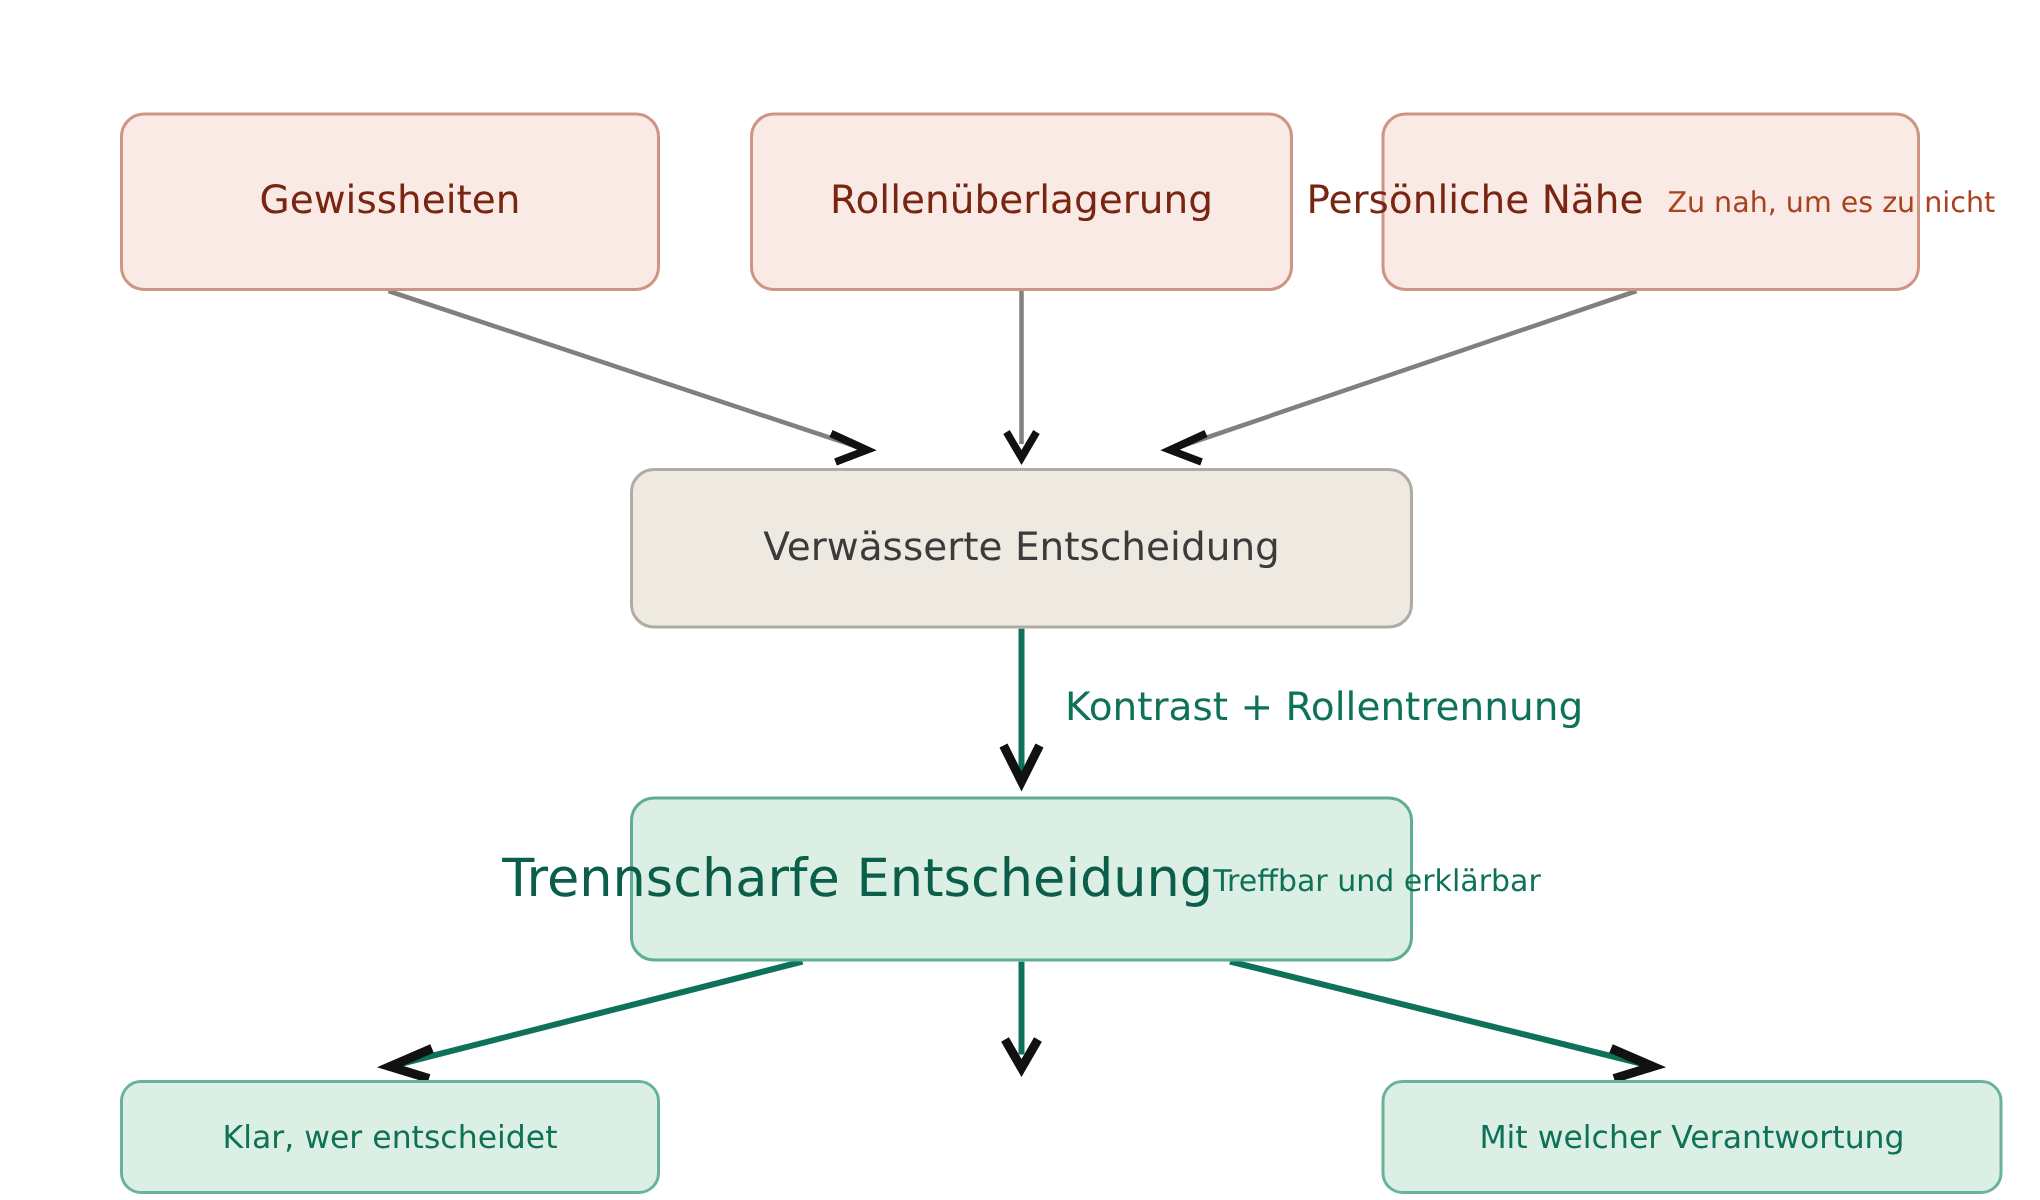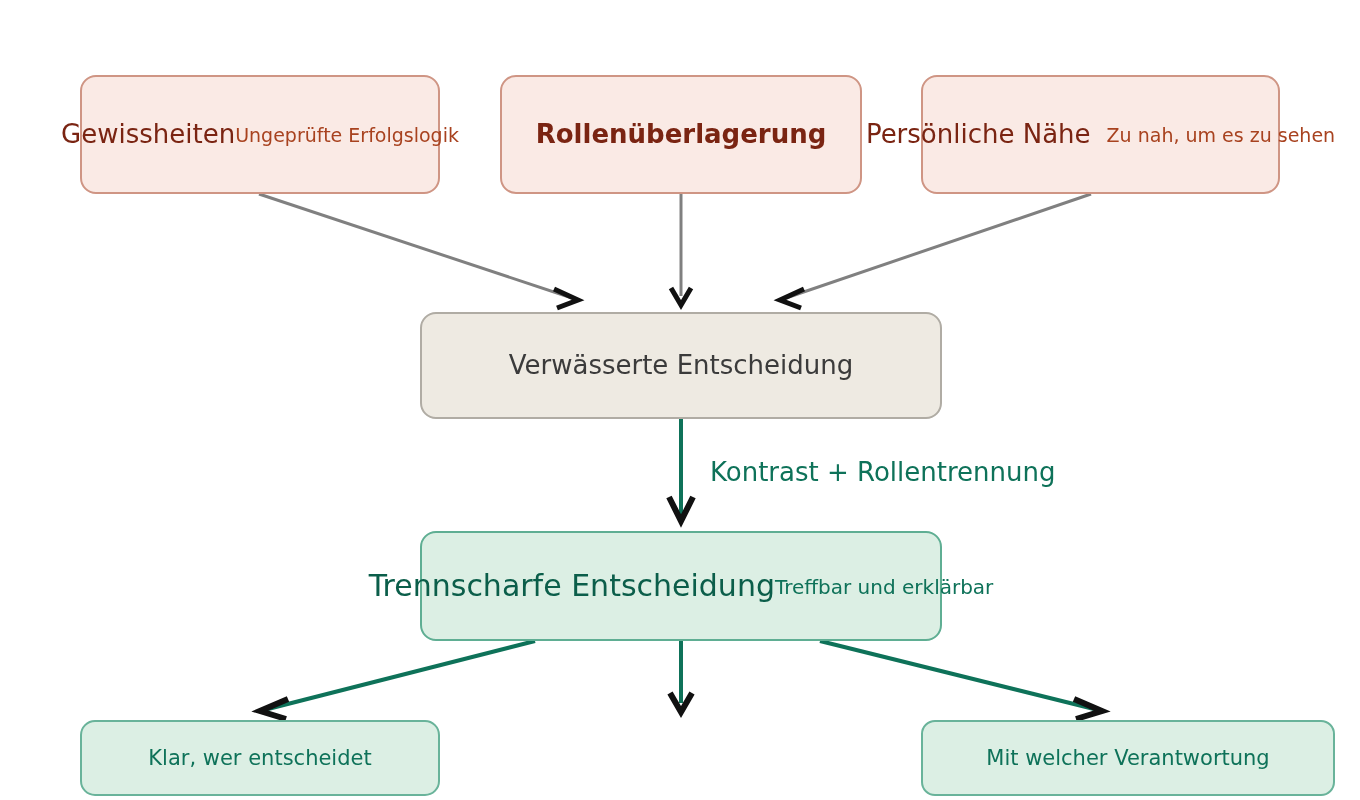--- a/index.html
+++ b/index.html
@@ -161,7 +161,6 @@
 
   <div class="node cause" style="left:80px; top:75px; width:360px; height:119px;">
     <div class="title">Gewissheiten</div>
-    <div class="subtitle">Ungeprüfte Erfolgslogik</div>
   </div>
 
   <div class="node cause" style="left:500px; top:75px; width:362px; height:119px;font-weight:bold;">

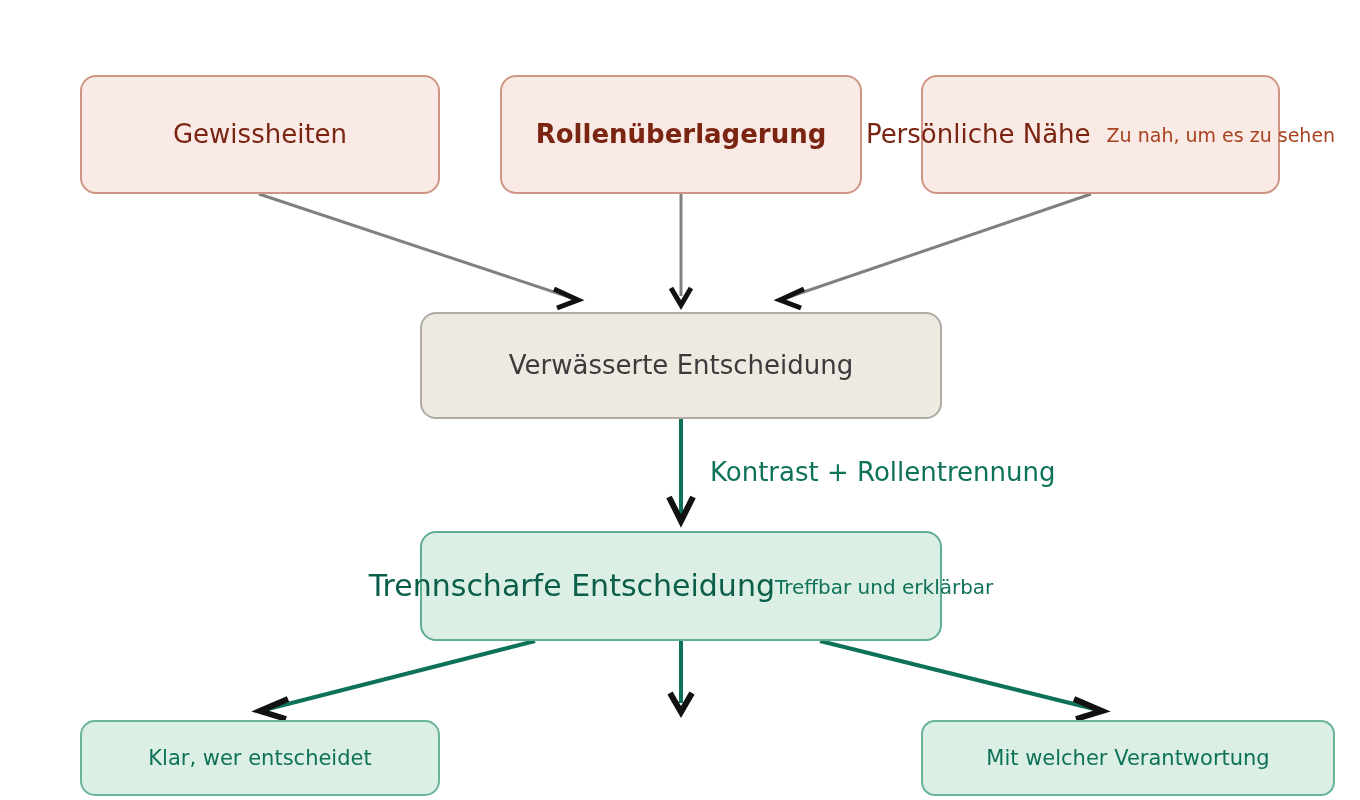--- a/index.html
+++ b/index.html
@@ -163,7 +163,7 @@
     <div class="title">Gewissheiten</div>
   </div>
 
-  <div class="node cause" style="left:500px; top:75px; width:362px; height:119px;font-weight:bold;">
+  <div class="node cause" style="left:500px; top:75px; width:362px; height:119px;">
     <div class="title">Rollenüberlagerung</div>
   </div>
 

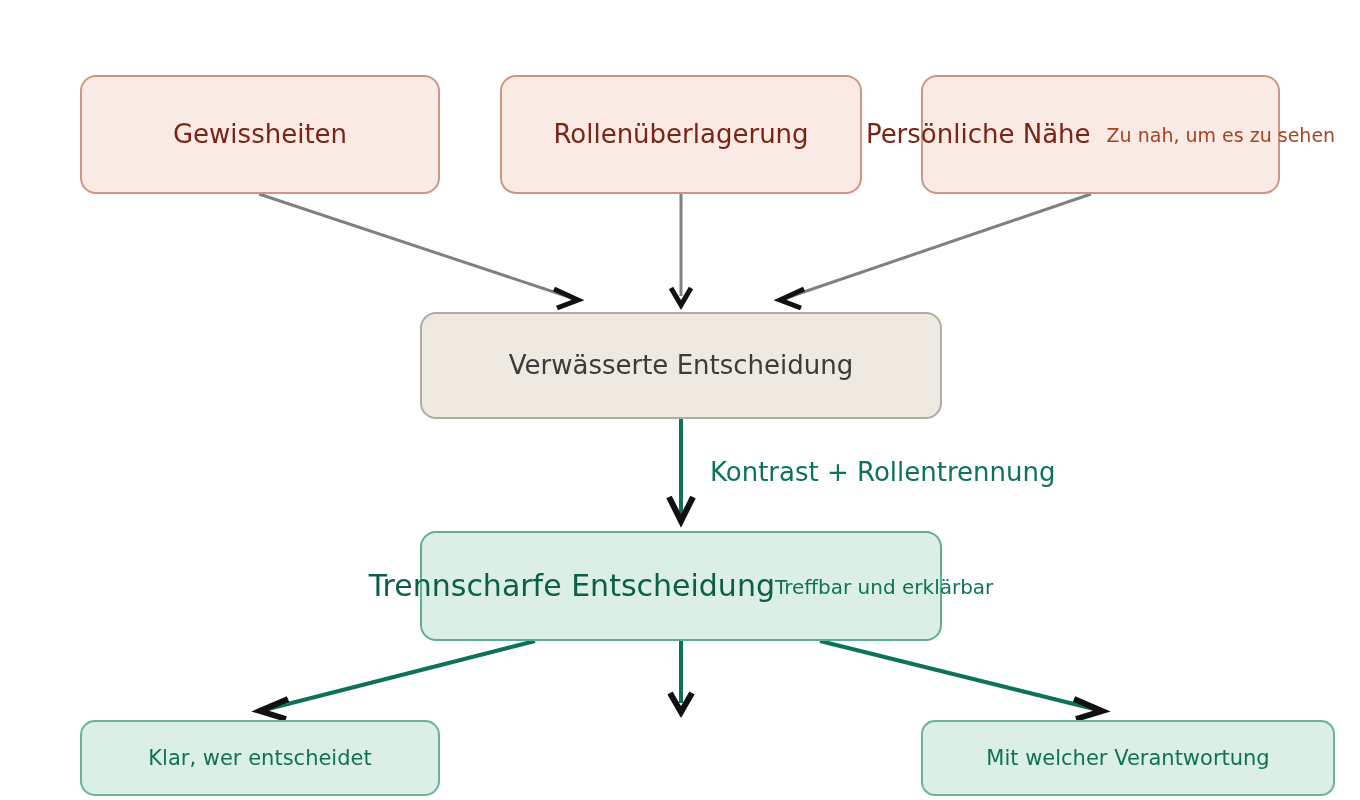--- a/index.html
+++ b/index.html
@@ -169,7 +169,7 @@
 
   <div class="node cause" style="left:921px; top:75px; width:359px; height:119px;gap:16px;">
     <div class="title">Persönliche Nähe</div>
-    <div class="subtitle">Zu nah, um es zu sehen</div>
+    <div class="subtitle">Zu nah, um es zu nicht</div>
   </div>
 
   <div class="node neutral" style="left:420px; top:312px; width:522px; height:107px;gap:40px;">

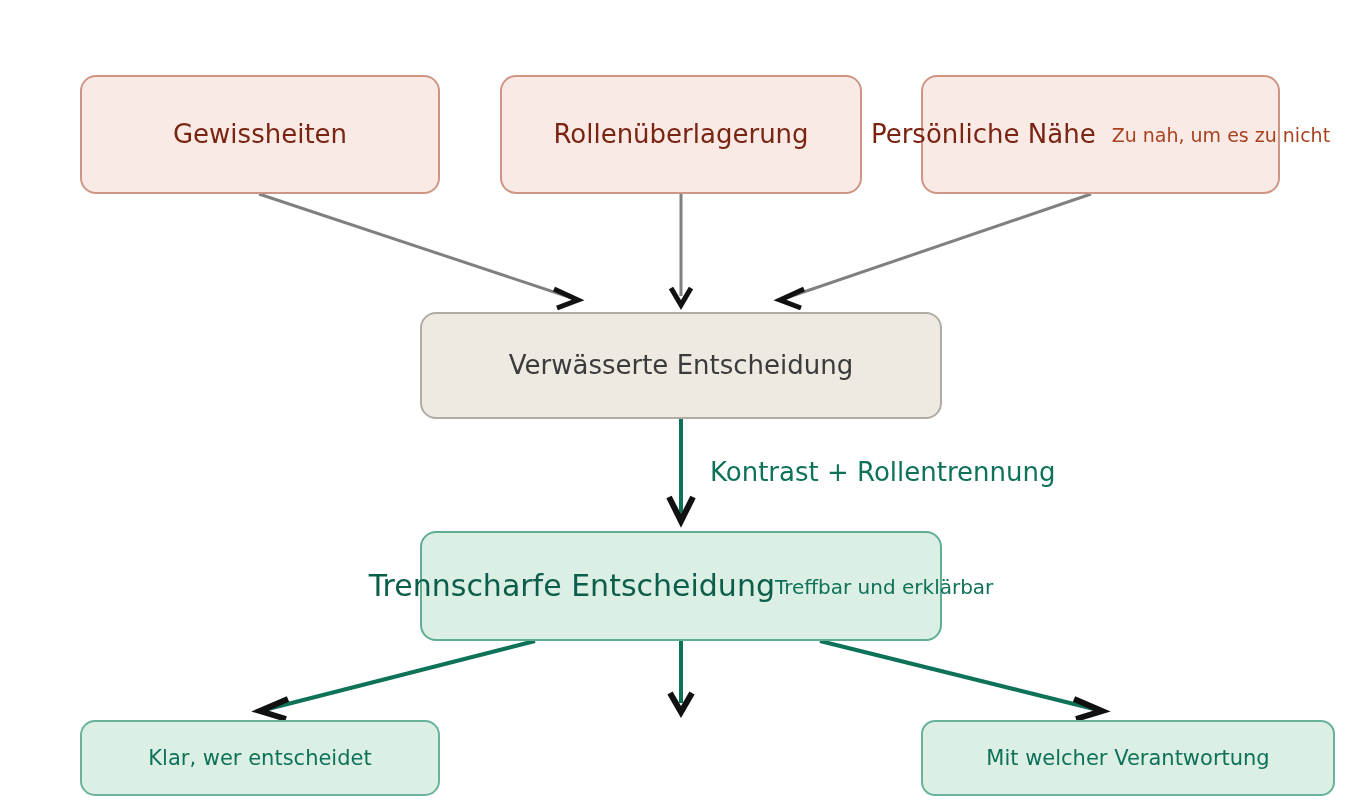--- a/index.html
+++ b/index.html
@@ -87,7 +87,7 @@
   }
   .node.solution .title {
     color: #0b5e4a;
-    font-size: 30px;
+    font-size: 35px;
   }
   .node.solution .subtitle {
     color: #0e7259;

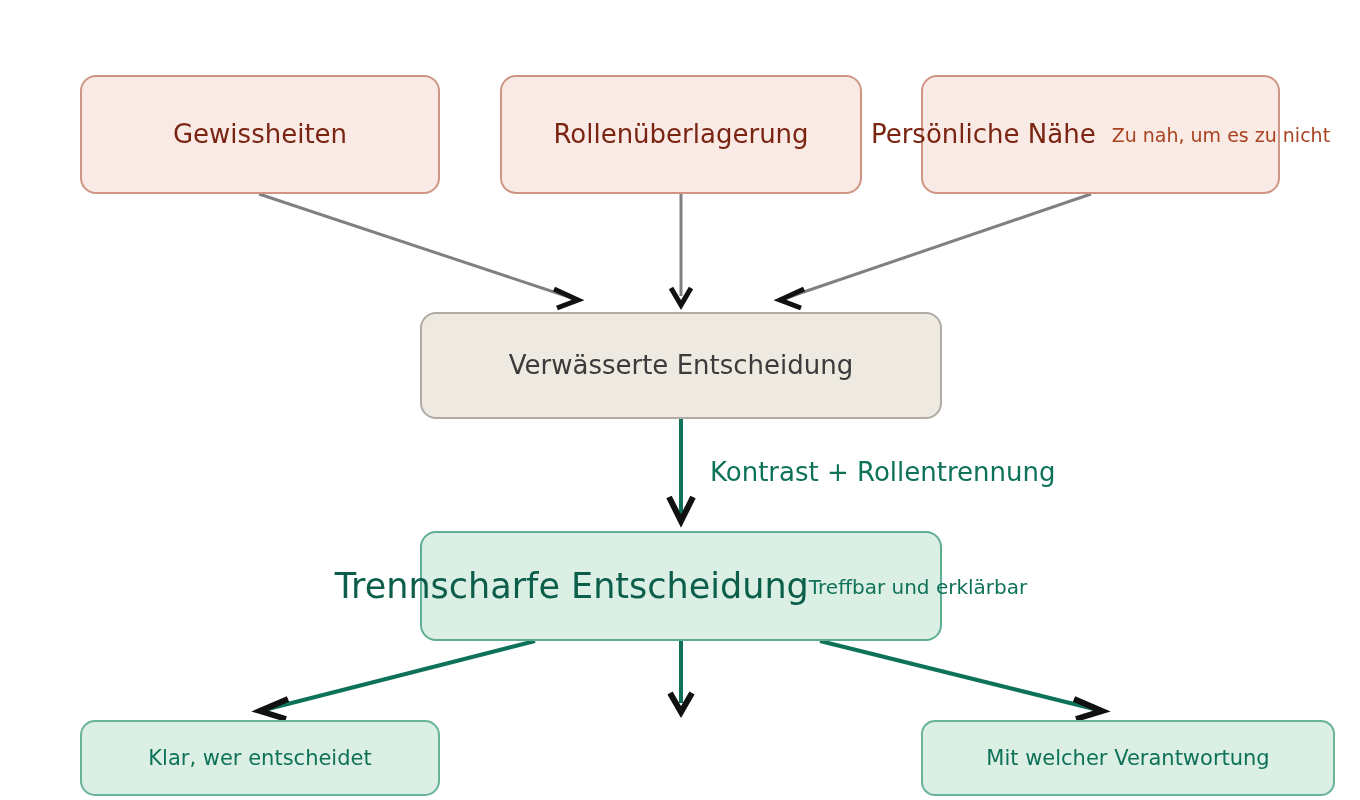--- a/index.html
+++ b/index.html
@@ -183,7 +183,7 @@
     <div class="subtitle">Treffbar und erklärbar</div>
   </div>
 
-  <div class="node outcome" style="left:80px; top:720px; width:360px; height:76px;border-radius:15px;">
+  <div class="node outcome" style="left:80px; top:720px; width:360px; height:76px;">
     <div class="title">Klar, wer entscheidet</div>
   </div>
 

